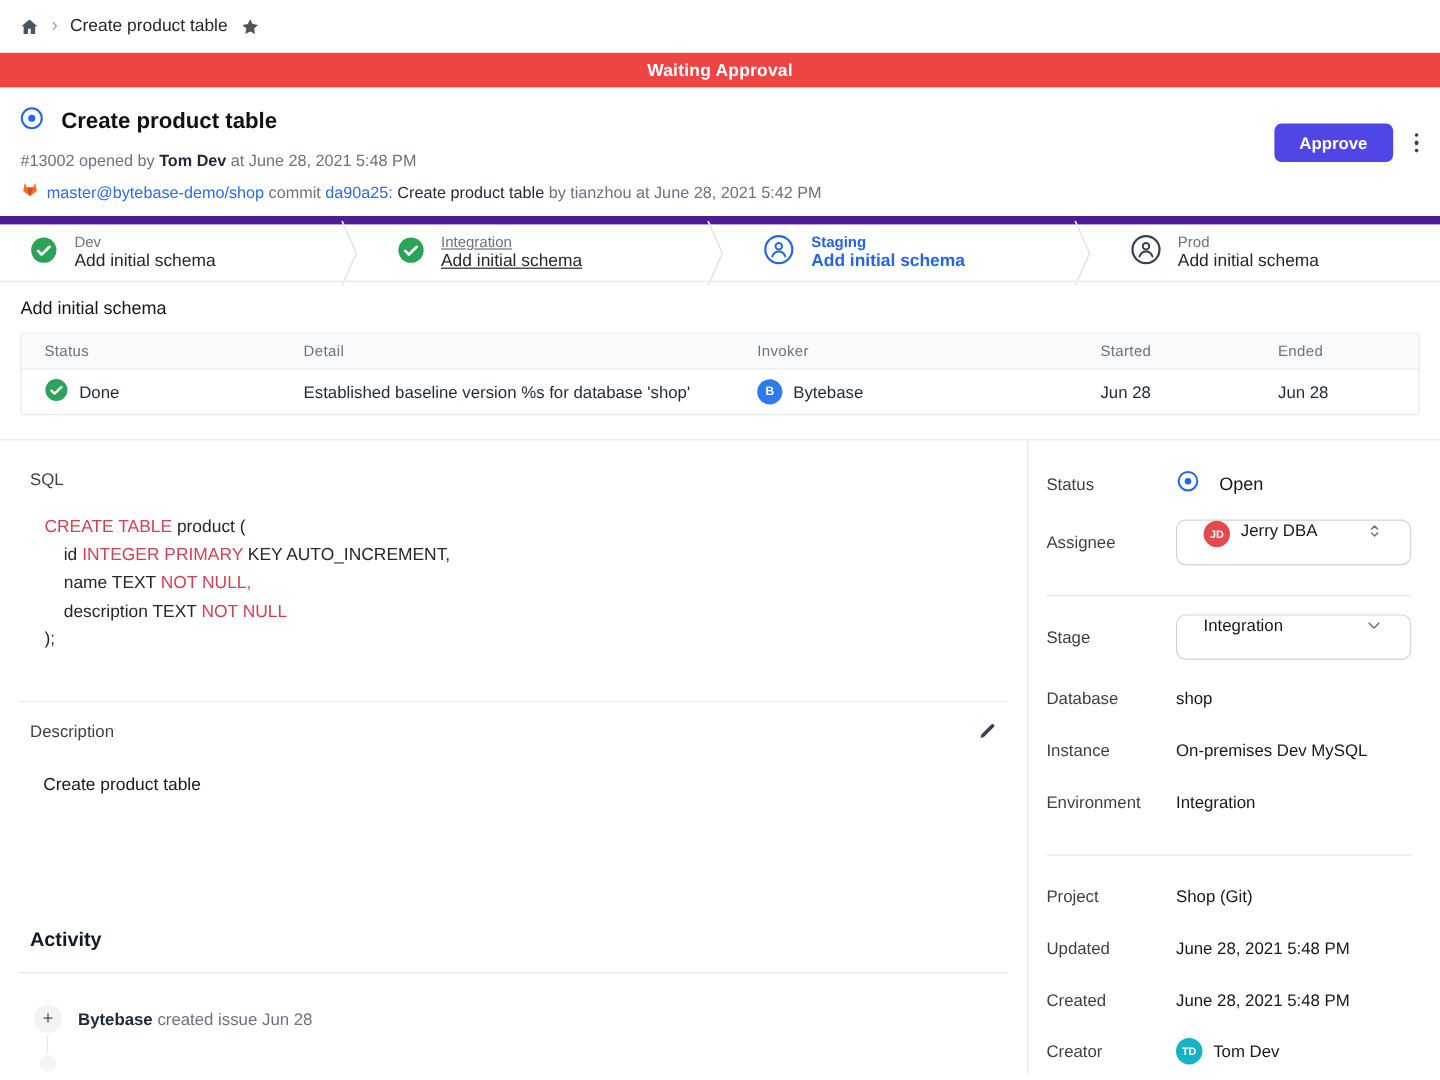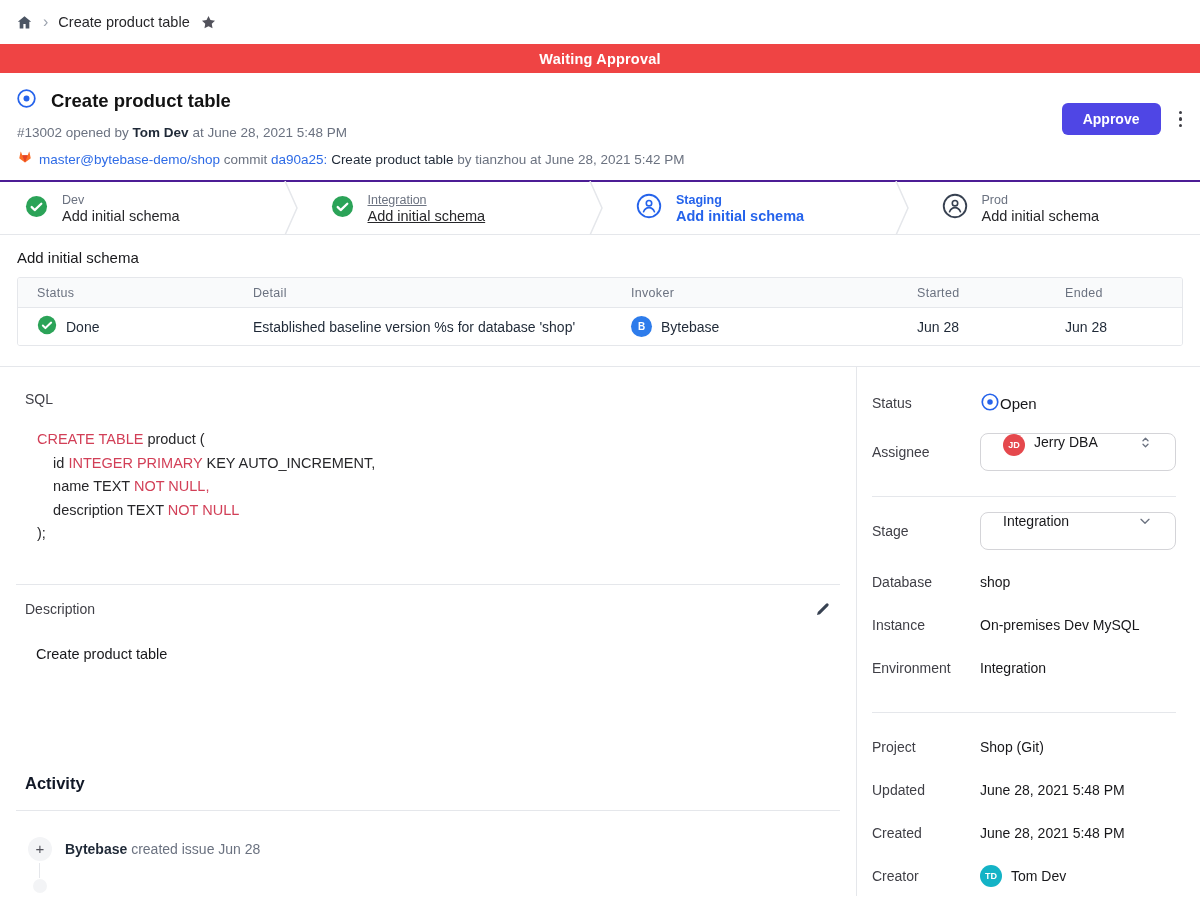--- a/index.html
+++ b/index.html
@@ -34,7 +34,7 @@
   .kebab i { width:3.5px; height:3.5px; border-radius:50%; background:#3f3f46; }
 
   
-  .pipeline { display:flex; align-items:stretch; height:55px; border-top:2px solid #4c1d95; border-bottom:1px solid #e5e7eb; background:#fff; }
+  .pipeline { display:flex; align-items:stretch; height:55px; border-top:7px solid #4c1d95; border-bottom:1px solid #e5e7eb; background:#fff; }
   .stage { flex:1; display:flex; align-items:center; gap:14px; padding-left:25px; cursor:pointer; }
   .stage-text { display:flex; flex-direction:column; gap:1px; }
   .stage-env { font-size:12.5px; color:#6b7280; }

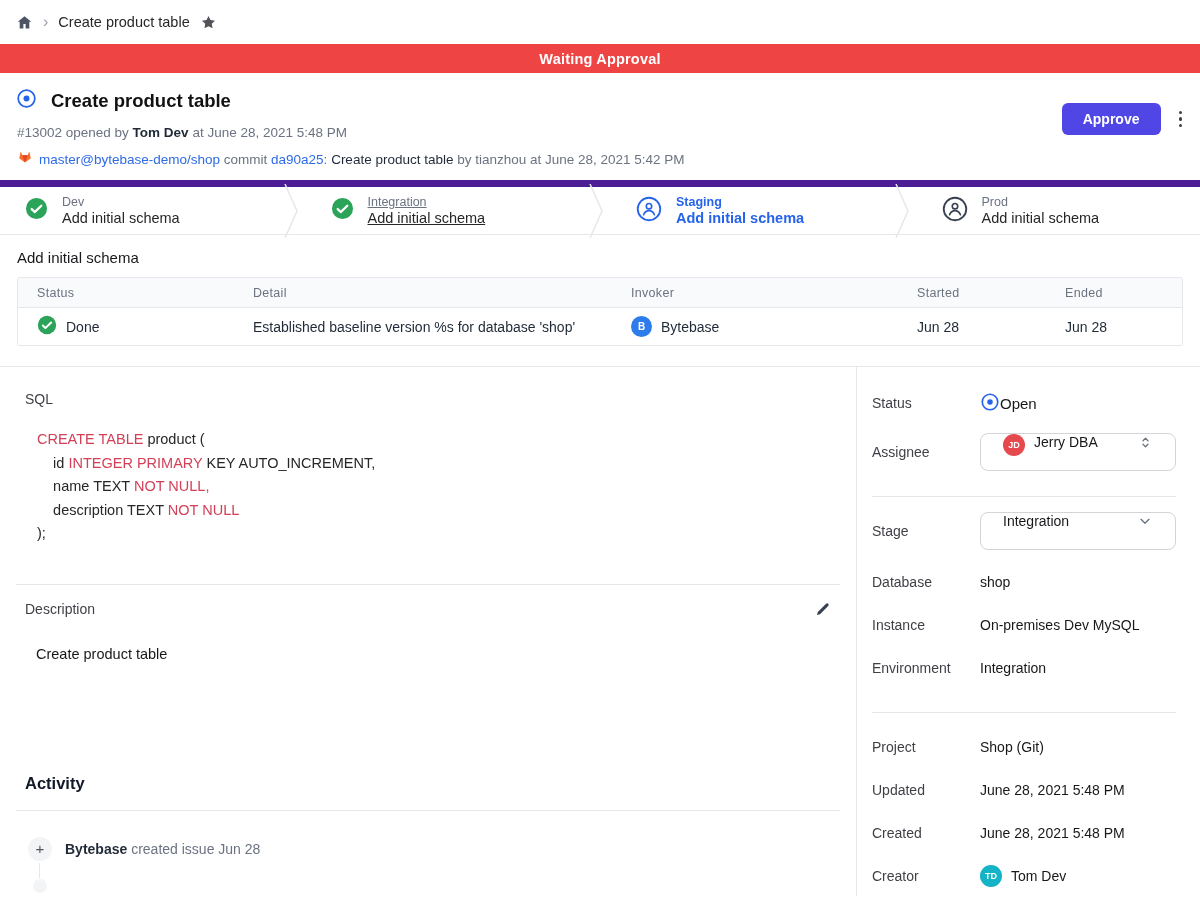--- a/index.html
+++ b/index.html
@@ -84,7 +84,7 @@
   .side-label { width:108px; flex:0 0 auto; font-size:14px; color:#3f3f46; }
   .side-value { font-size:14px; color:#18181b; font-weight:500; display:flex; align-items:center; gap:9px; }
   .side-row.status-row { margin-top:8px; min-height:36px; }
-  .status-value { display:flex; align-items:center; gap:0; font-size:15px; color:#18181b; }
+  .status-value { display:flex; align-items:center; gap:16px; font-size:15px; color:#18181b; }
   .side-row.select-row { margin-top:9px; }
   .select { width:196px; height:38px; border:1px solid #d4d4d8; border-radius:8px; background:#fff;
             display:flex; padding:0 22px; gap:9px; cursor:pointer; }

